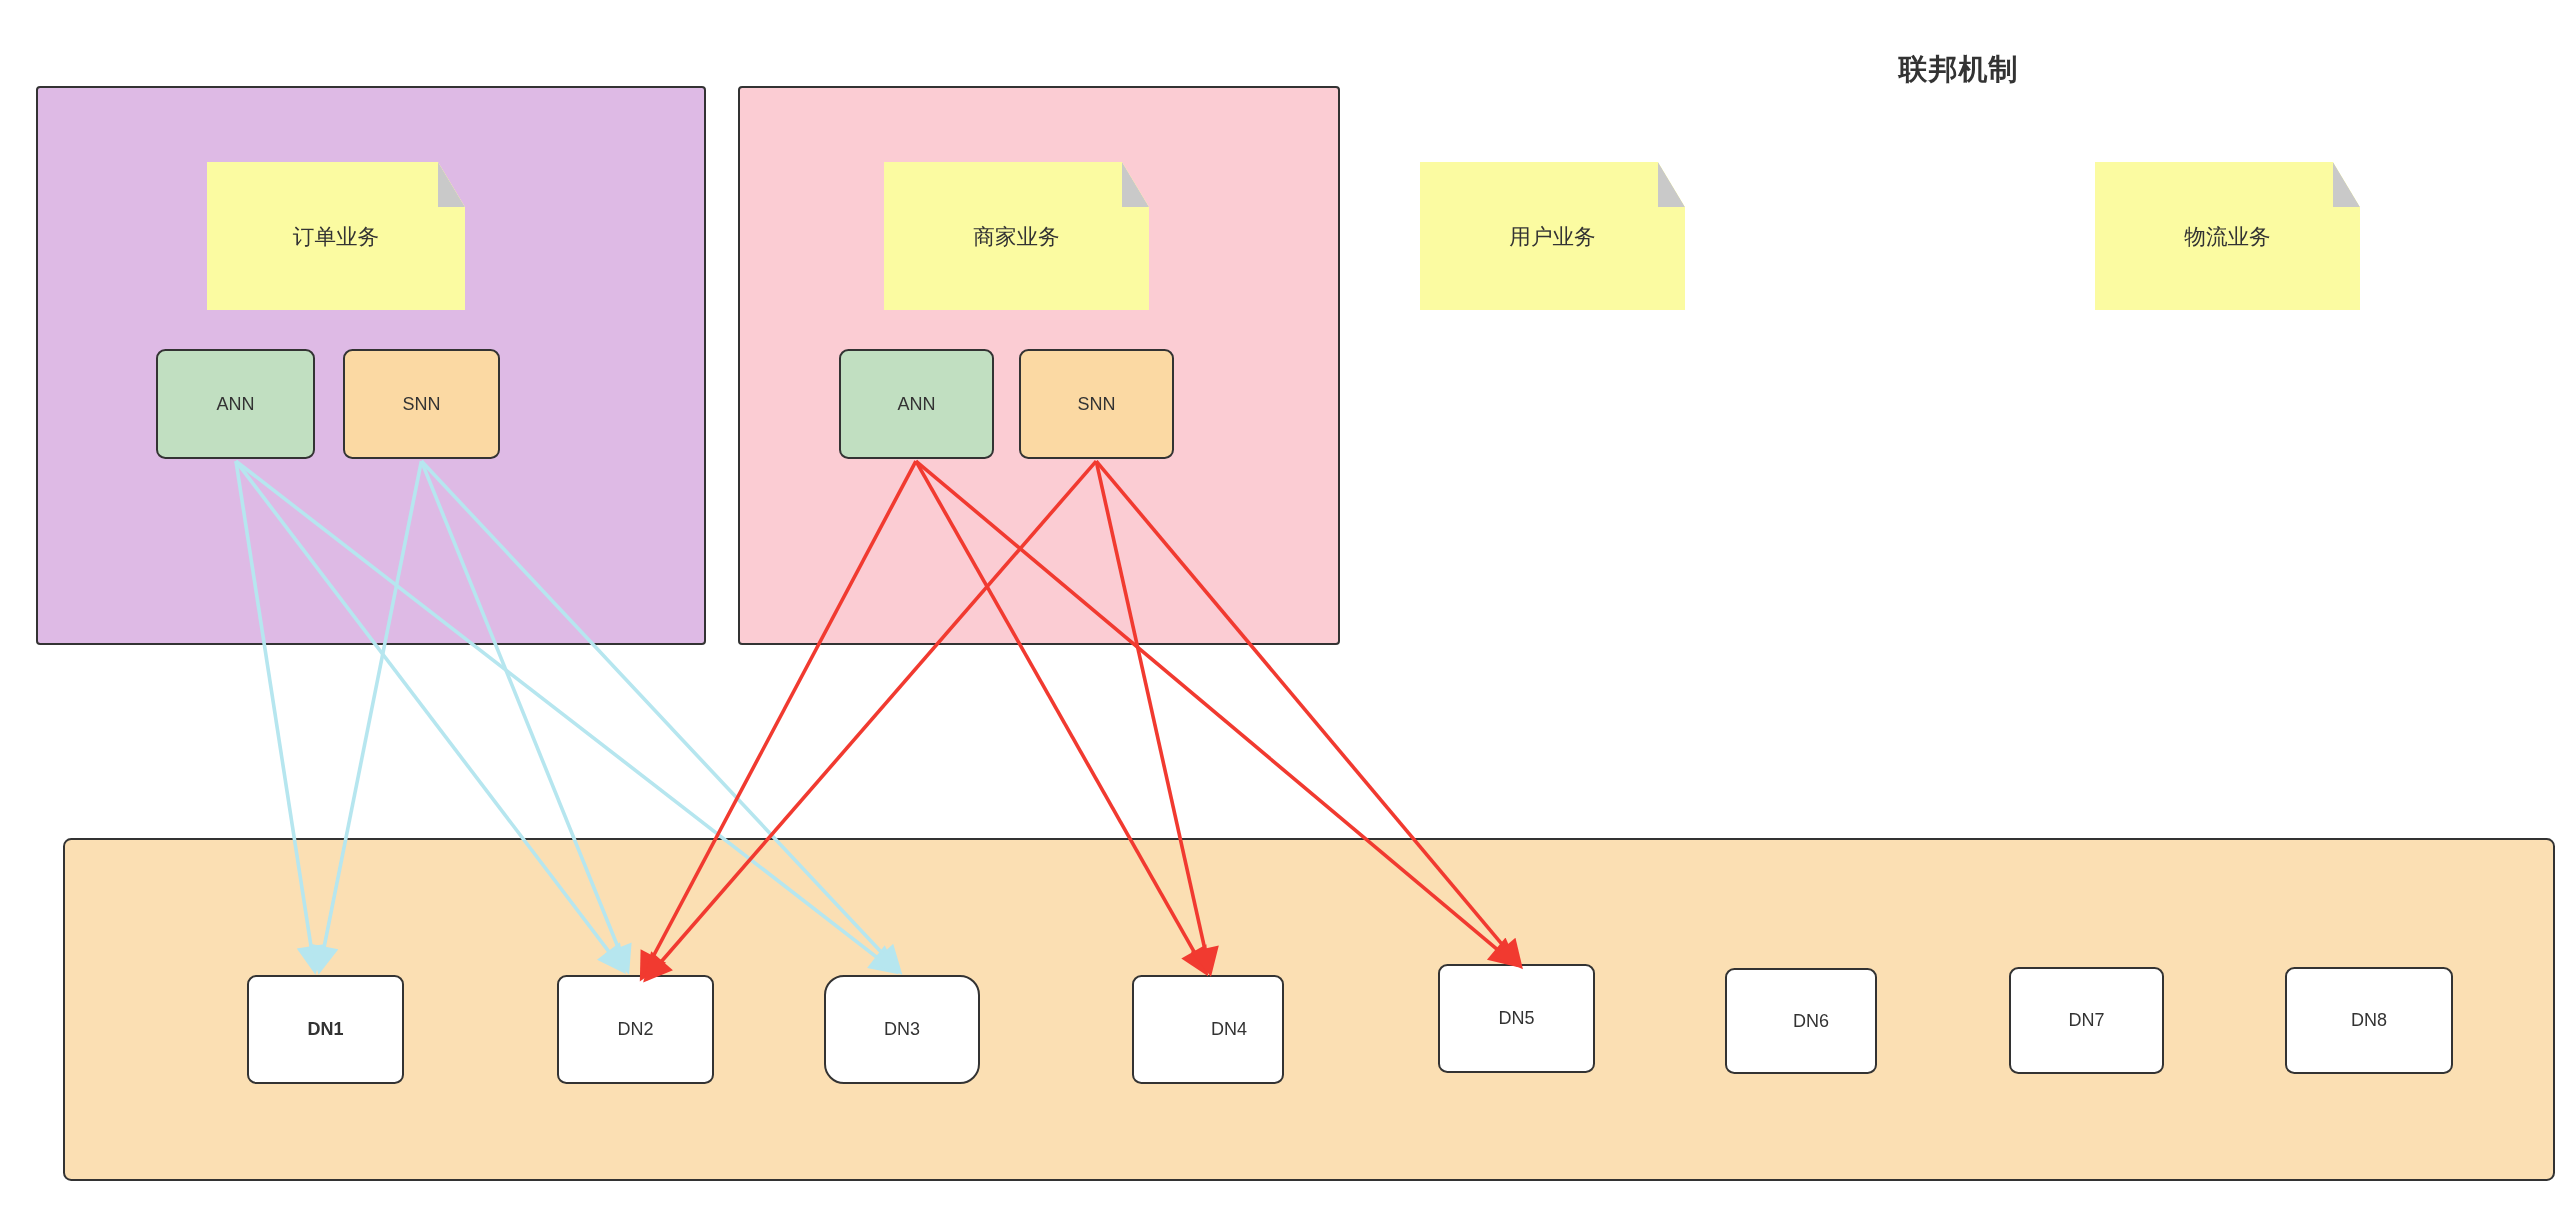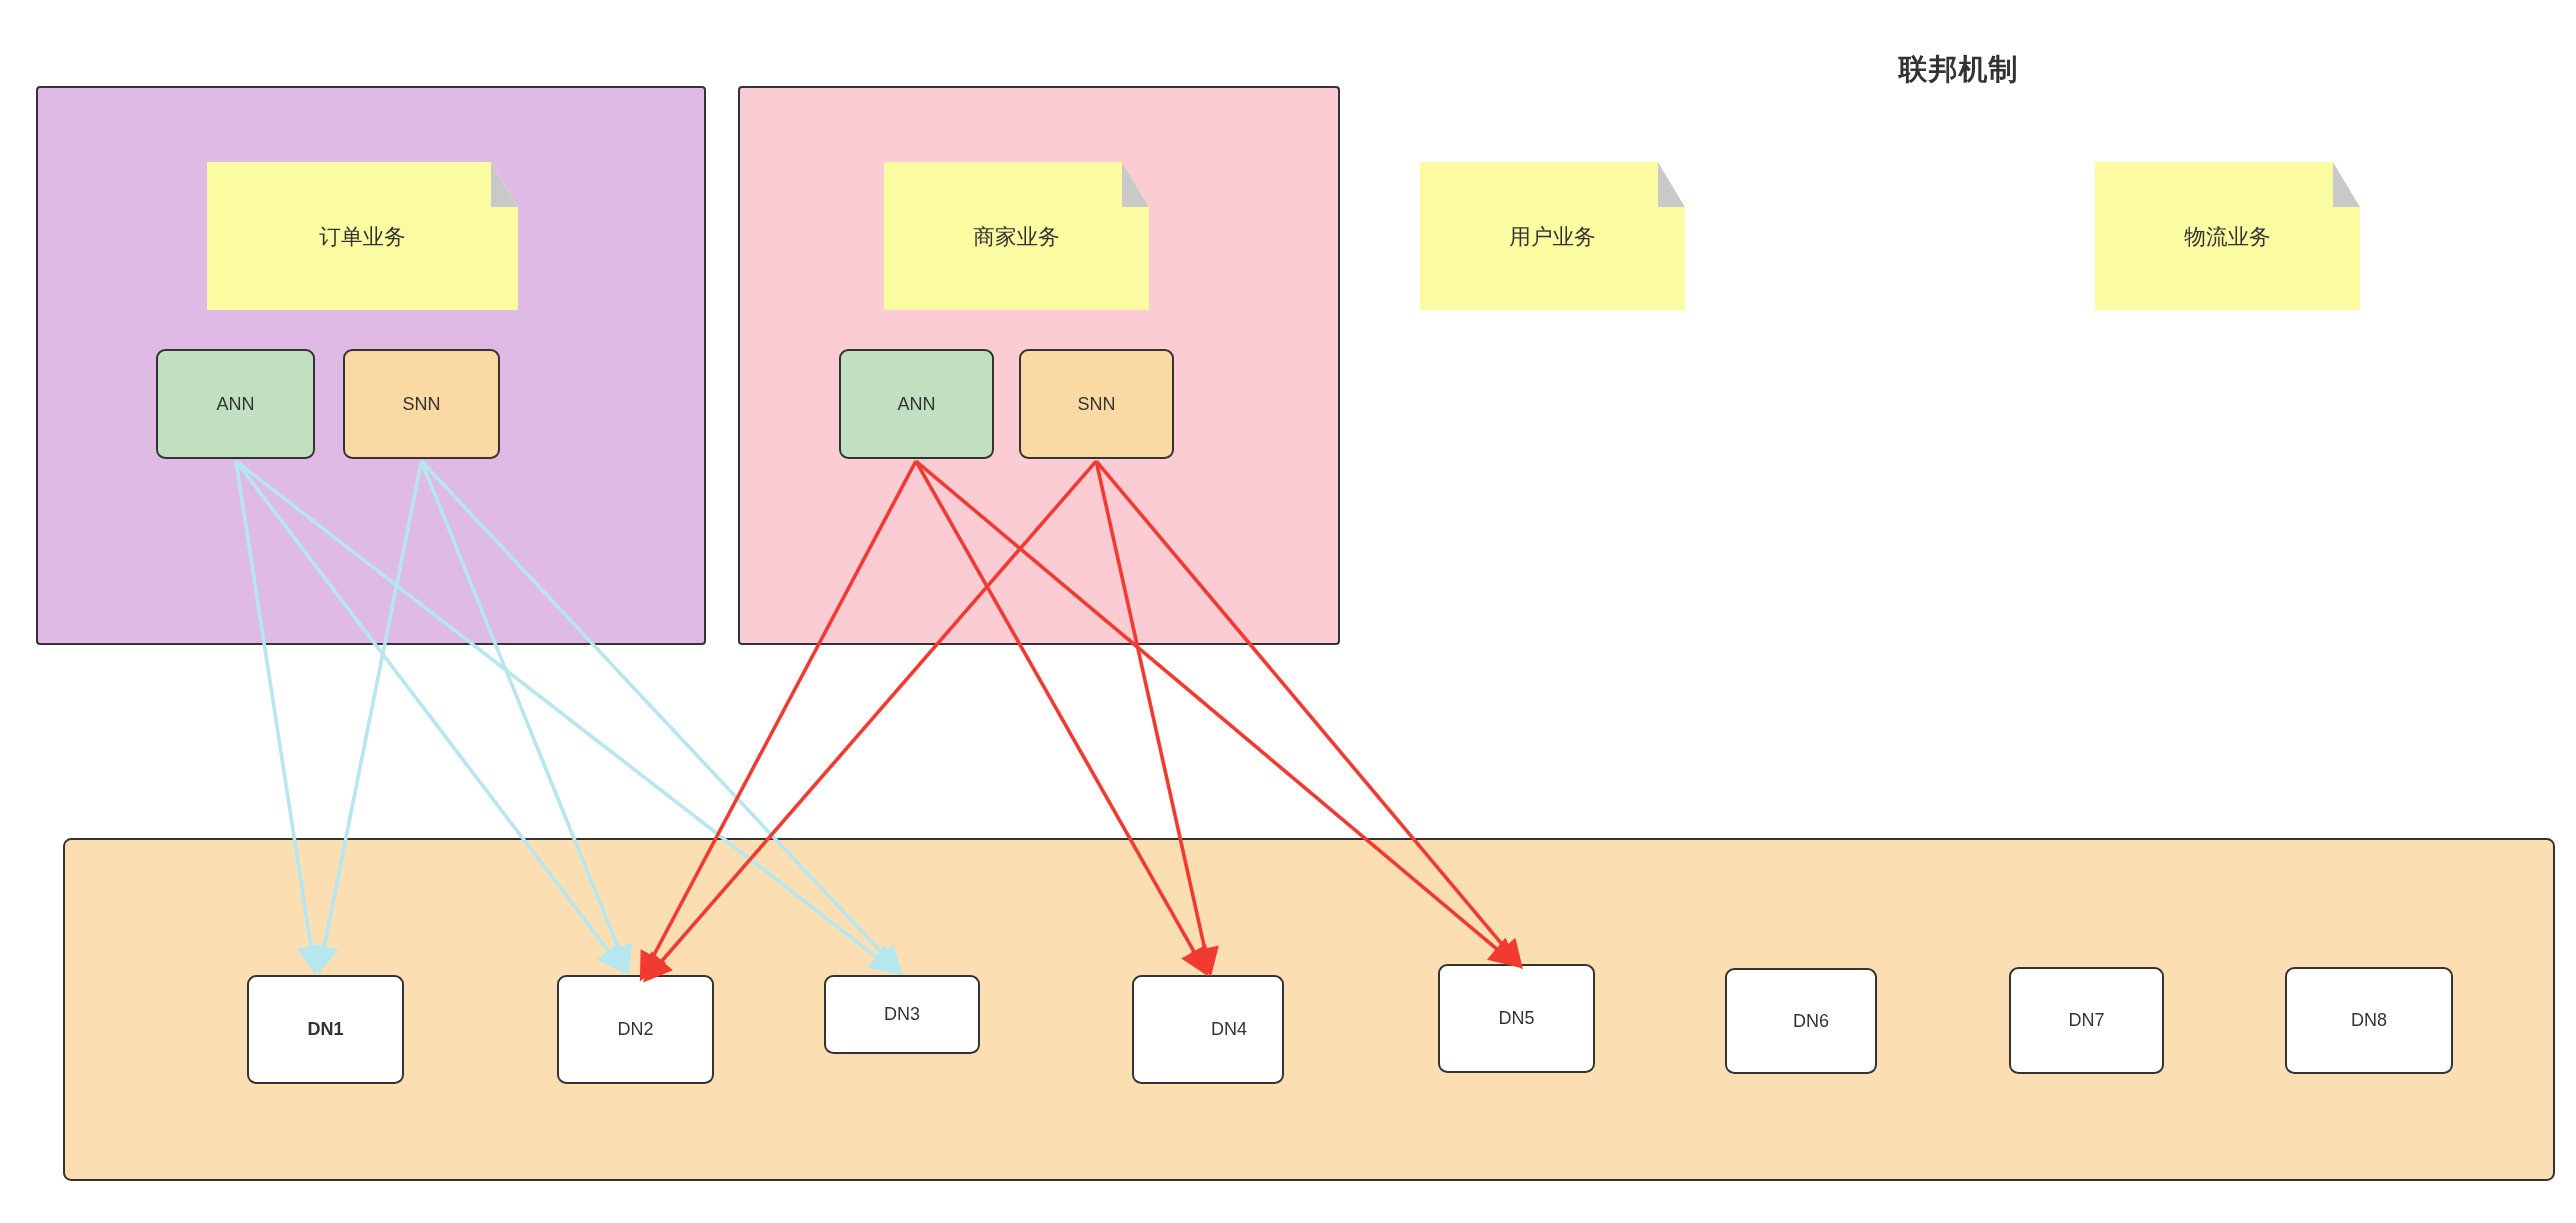--- a/index.html
+++ b/index.html
@@ -70,7 +70,7 @@
       <div class="group" style="background: rgb(222, 186, 229); left: 36px; top: 86px; width: 670px; height: 559px;"></div>
       <div class="group" style="background: rgb(251, 204, 211); left: 738px; top: 86px; width: 602px; height: 559px;"></div>
       <div class="group band" style="background: rgb(251, 223, 179); left: 63px; top: 838px; width: 2492px; height: 343px;"></div>
-      <div class="sticky" style="left: 207px; top: 162px; width: 311px; height: 148px; text-align: right;">
+      <div class="sticky" style="left: 207px; top: 162px; width: 258px; height: 148px; text-align: right;">
         <div class="fold"></div>
         <span>订单业务</span>
       </div>

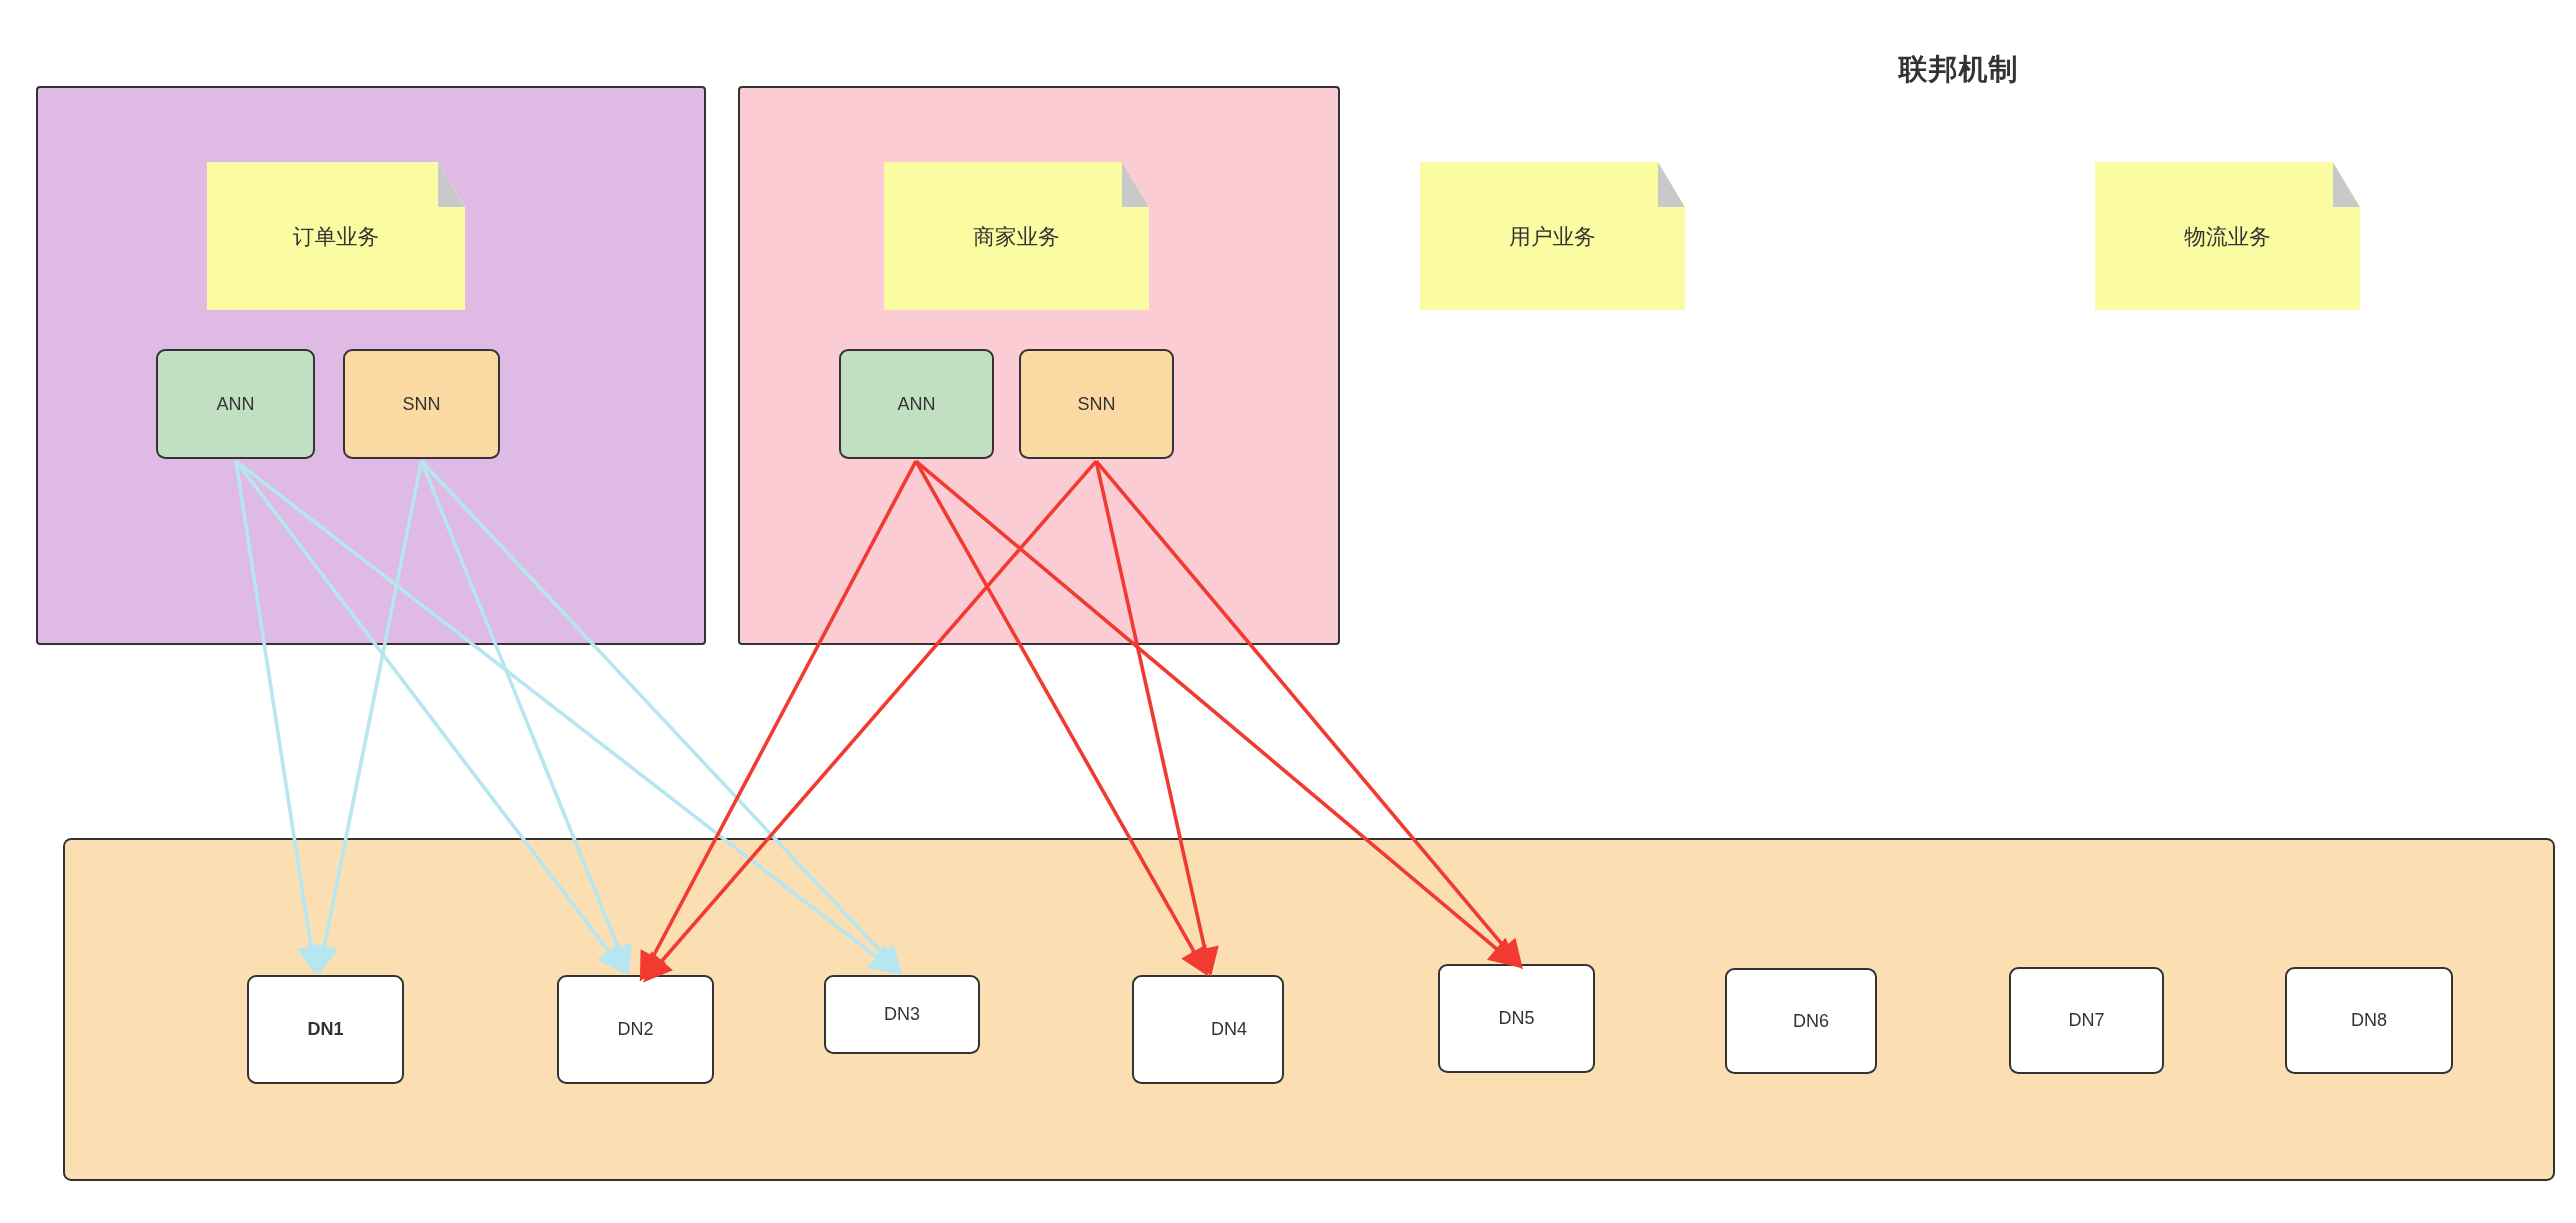--- a/index.html
+++ b/index.html
@@ -104,7 +104,7 @@
       <div class="nodebox" style="left: 557px; top: 975px; width: 157px; height: 109px; background: rgb(255, 255, 255);">
         <span>DN2</span>
       </div>
-      <div class="nodebox" style="left: 824px; top: 975px; width: 156px; height: 79px; background: rgb(255, 255, 255);">
+      <div class="nodebox" style="left: 824px; top: 975px; width: 156px; height: 109px; background: rgb(255, 255, 255); border-radius: 20px;">
         <span>DN3</span>
       </div>
       <div class="nodebox" style="left: 1132px; top: 975px; width: 152px; height: 109px; background: rgb(255, 255, 255); padding-left: 42px;">

